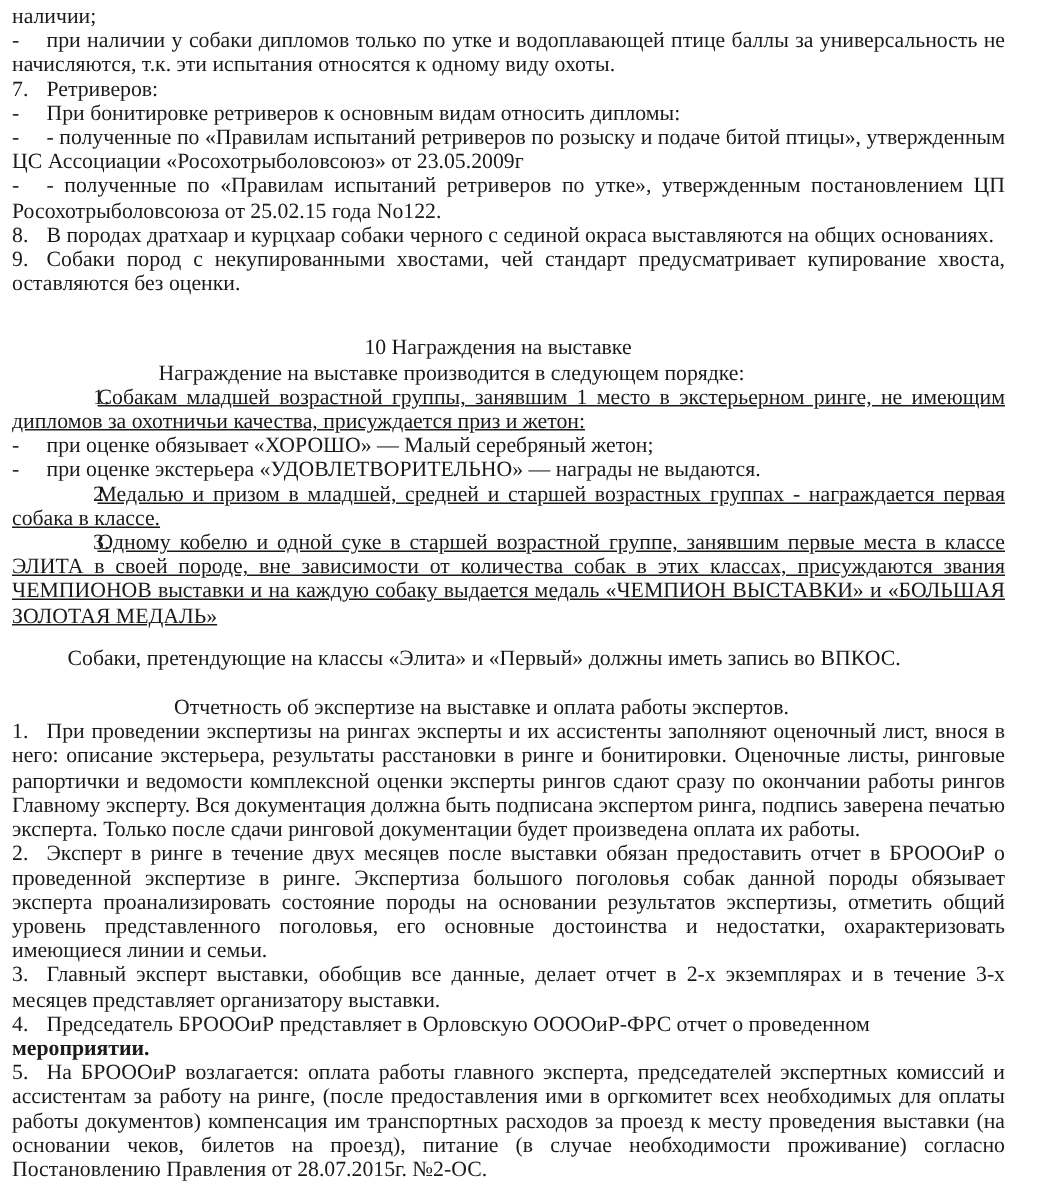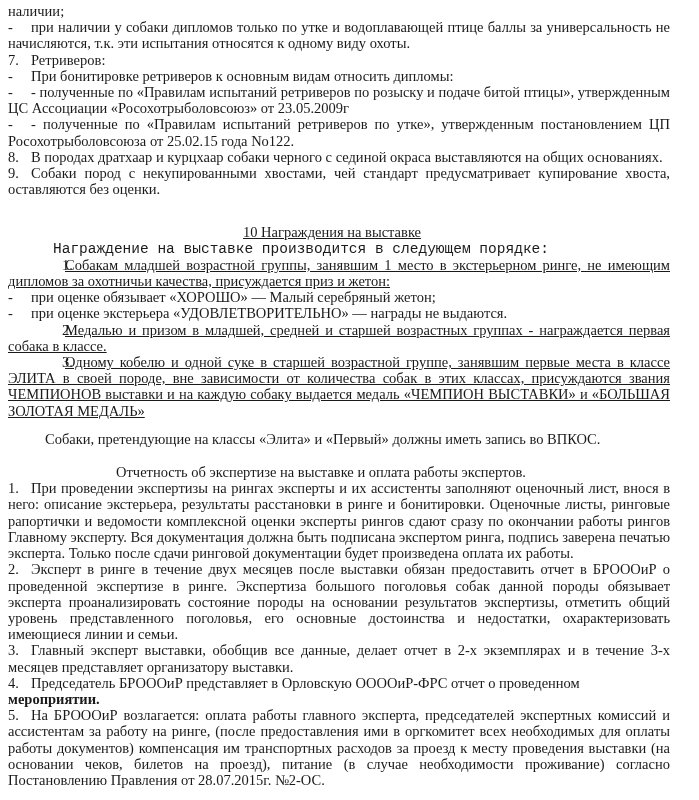--- a/index.html
+++ b/index.html
@@ -20,7 +20,7 @@
   .mk2{display:inline-block;width:30px;}
   .ind2{text-indent:37px;margin-top:12px;}
   .heading{text-align:center;}
-  .ha-title{margin-right:14px;text-decoration:underline;}
+  .ha-title{margin-right:14px;}
   .ha-sub{margin-right:76px;font-family:Liberation Mono, monospace;}
   .hr-title{margin-right:36px;}
   .gap1{height:27px;}

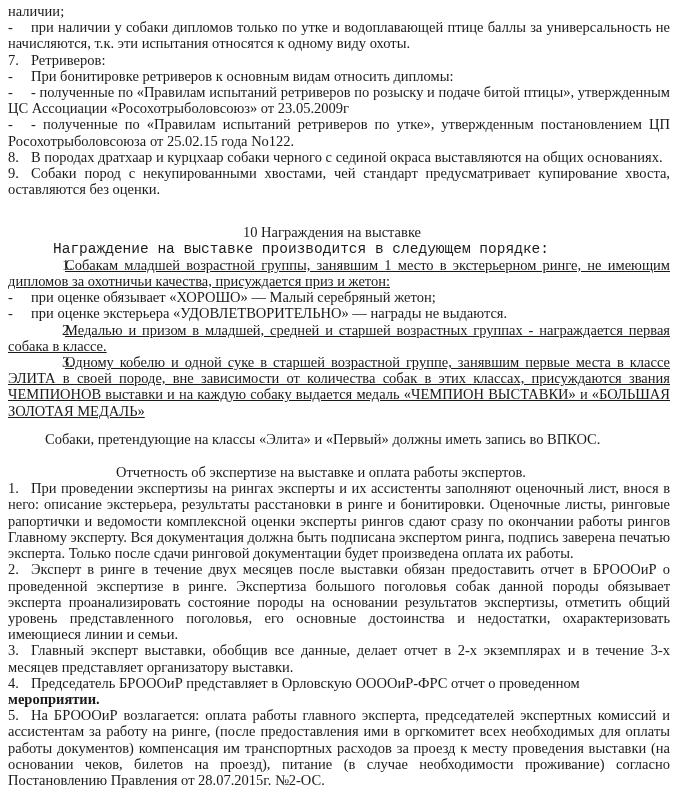--- a/index.html
+++ b/index.html
@@ -21,7 +21,7 @@
   .ind2{text-indent:37px;margin-top:12px;}
   .heading{text-align:center;}
   .ha-title{margin-right:14px;}
-  .ha-sub{margin-right:76px;font-family:Liberation Mono, monospace;}
+  .ha-sub{margin-right:76px;}
   .hr-title{margin-right:36px;}
   .gap1{height:27px;}
   .gap2{height:17px;}

